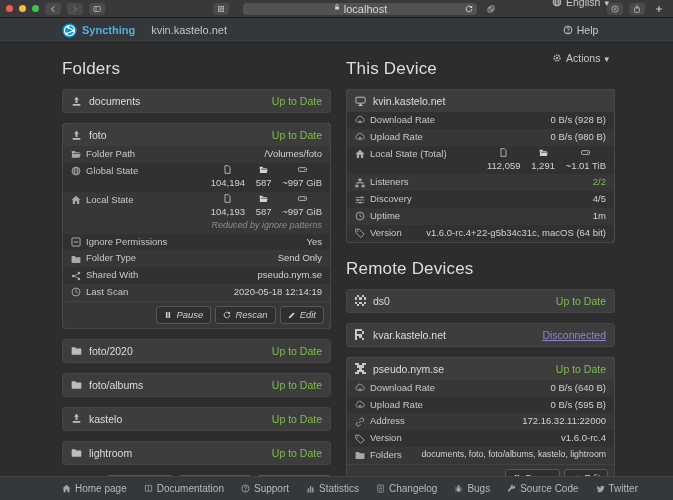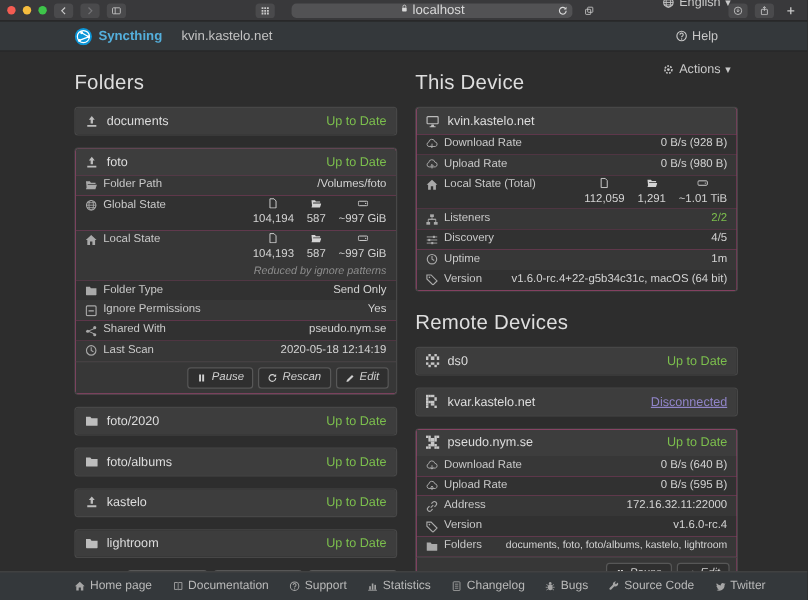--- a/index.html
+++ b/index.html
@@ -437,20 +437,20 @@
         <div class="drow">
           <span class="dlabel">
               <svg class="ic" viewBox="0 0 16 16">
+                <use href="#i-minus-sq"></use>
+              </svg>
+              <span>Ignore Permissions</span>
+            </span>
+          <span class="dvalue">Yes</span>
+        </div>
+        <div class="drow">
+          <span class="dlabel">
+              <svg class="ic" viewBox="0 0 16 16">
                 <use href="#i-folder"></use>
               </svg>
               <span>Folder Type</span>
             </span>
           <span class="dvalue">Send Only</span>
-        </div>
-        <div class="drow">
-          <span class="dlabel">
-              <svg class="ic" viewBox="0 0 16 16">
-                <use href="#i-minus-sq"></use>
-              </svg>
-              <span>Ignore Permissions</span>
-            </span>
-          <span class="dvalue">Yes</span>
         </div>
         <div class="drow">
           <span class="dlabel">

